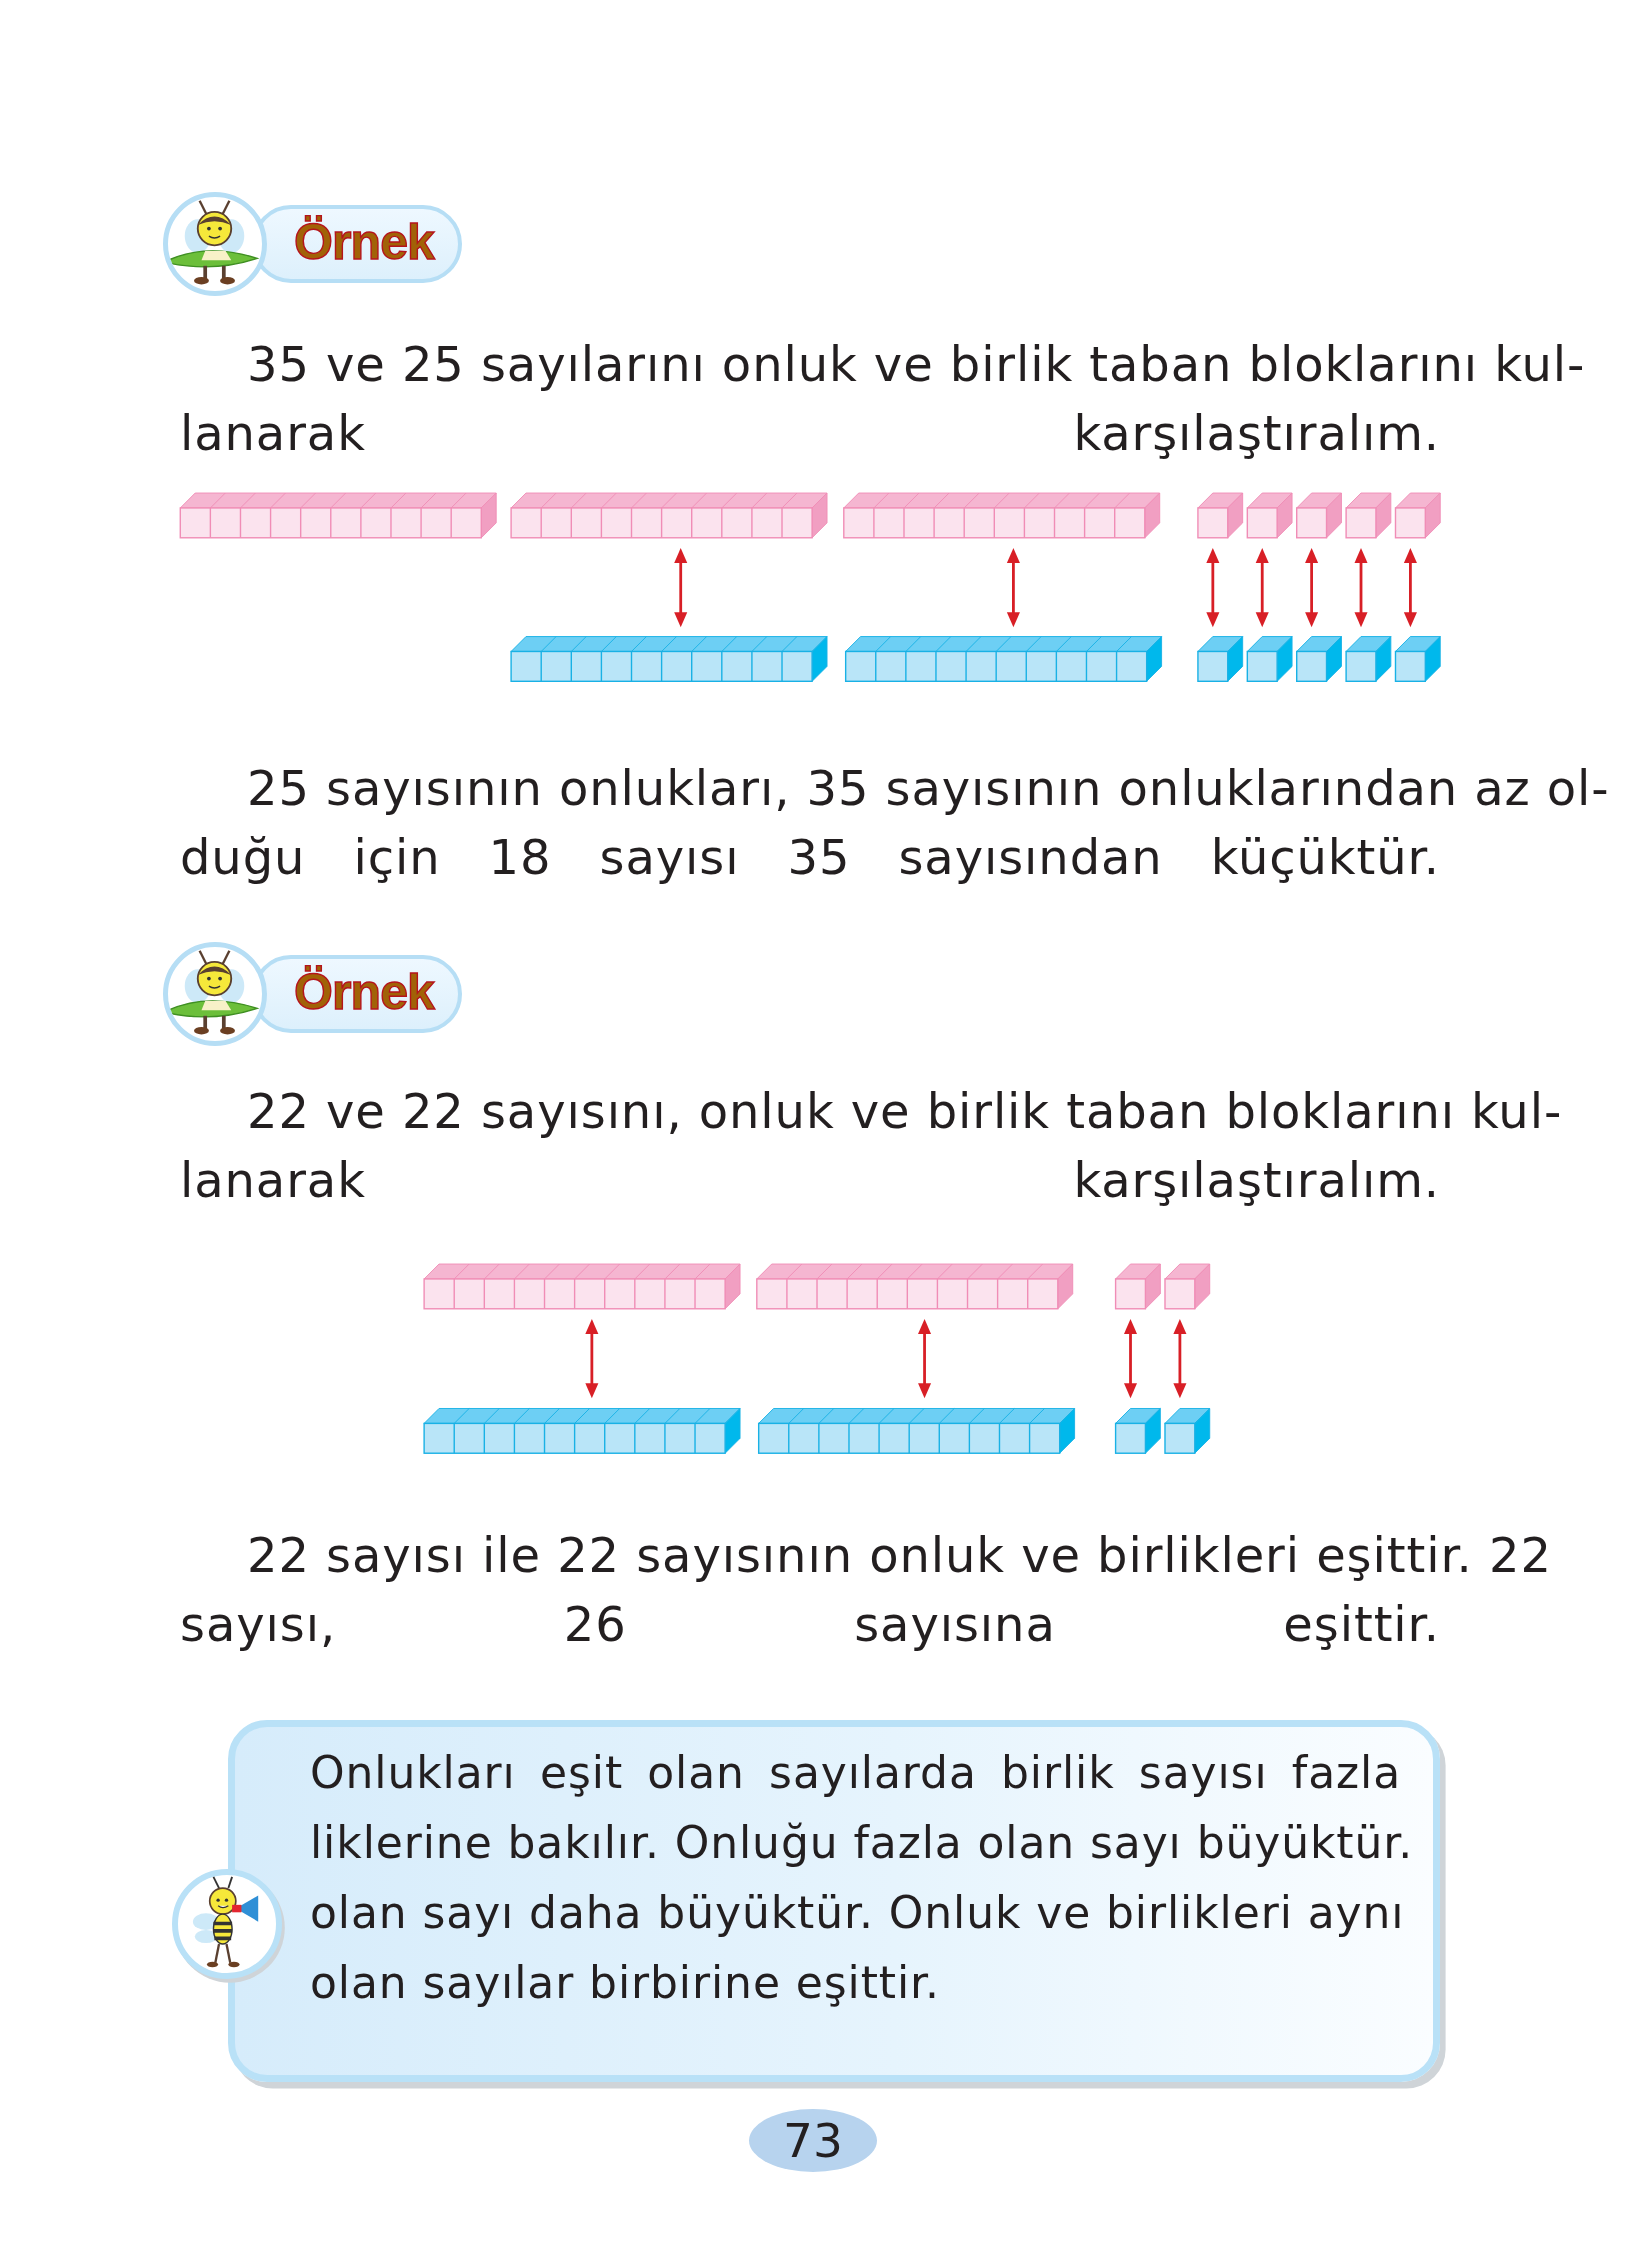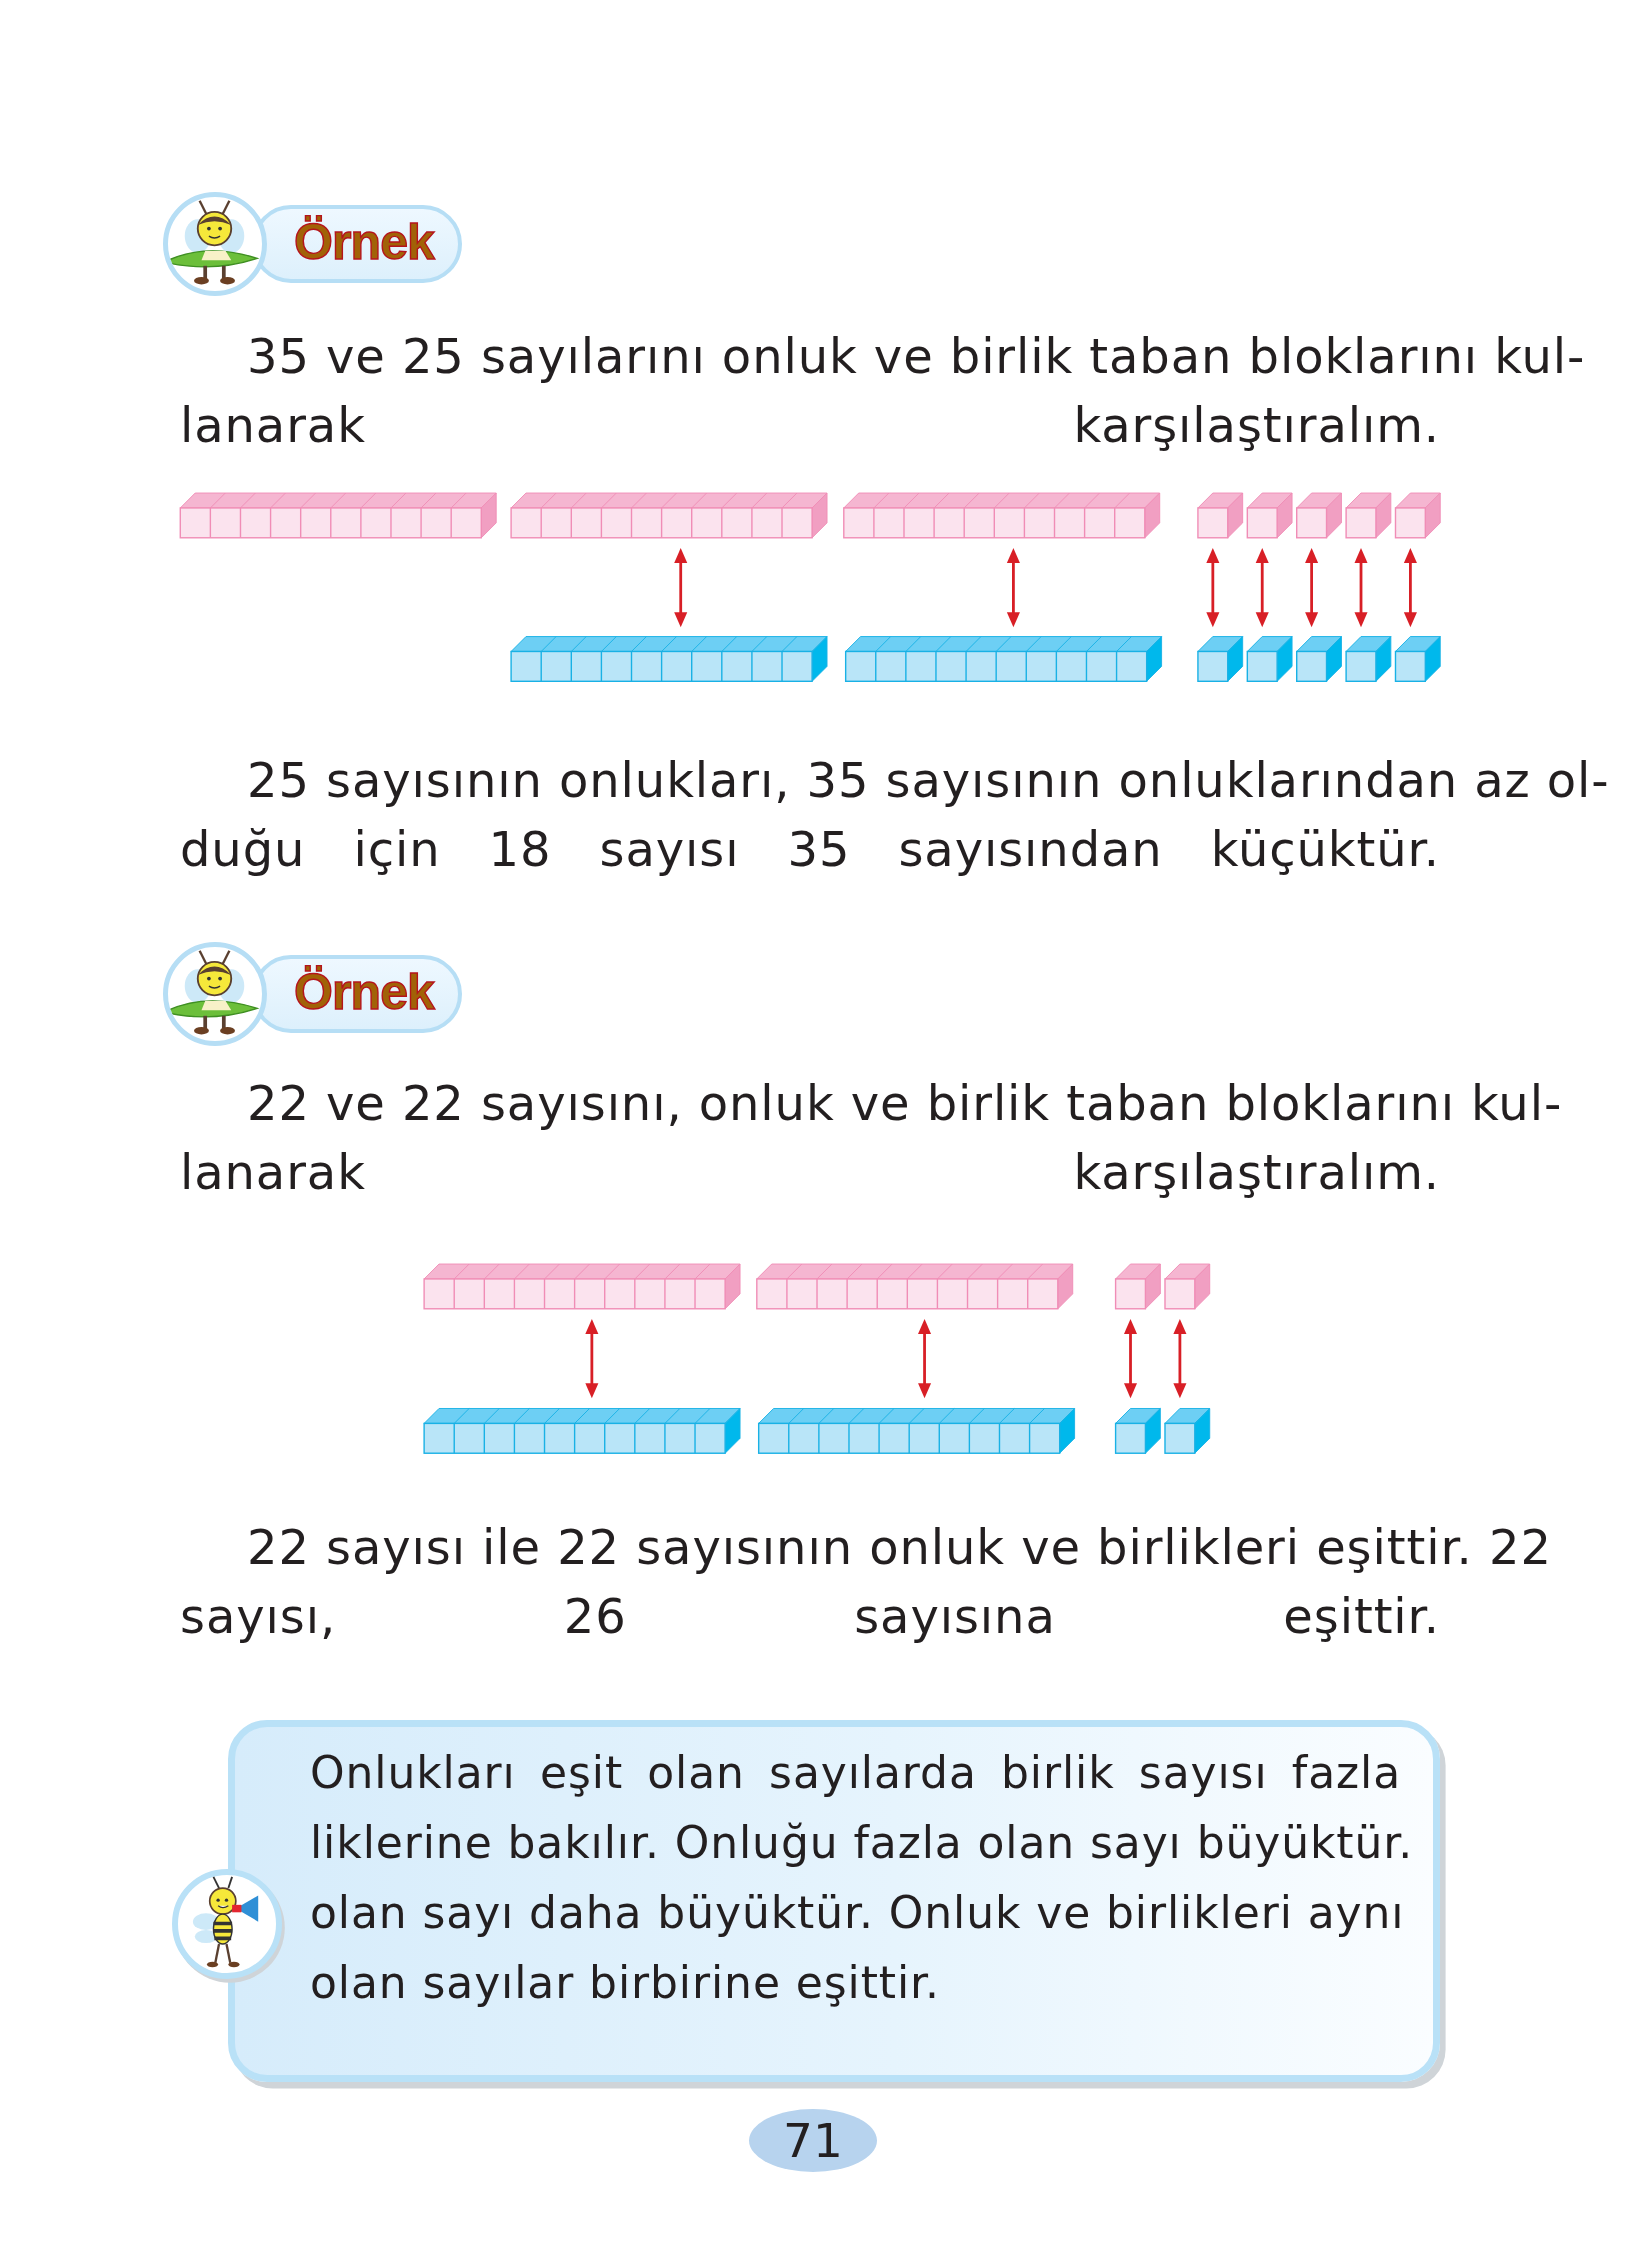--- a/index.html
+++ b/index.html
@@ -10,7 +10,7 @@
           text-align:justify; text-align-last:justify; letter-spacing:0.9px; }
   .para .line { display:block; white-space:nowrap; height:69px; }
   .para .line.last { text-align:right; }
-  .indent { padding-left:67px; }
+  .indent { padding-left:67px;margin-top:8px; }
   .badge { position:absolute; width:317px; height:112px; }
   .pill { position:absolute; left:98px; top:13px; width:210px; height:78px; border-radius:39px;
           background:linear-gradient(#eef8ff,#ddf0fc); border:4.7px solid #b6def5; box-sizing:border-box; }

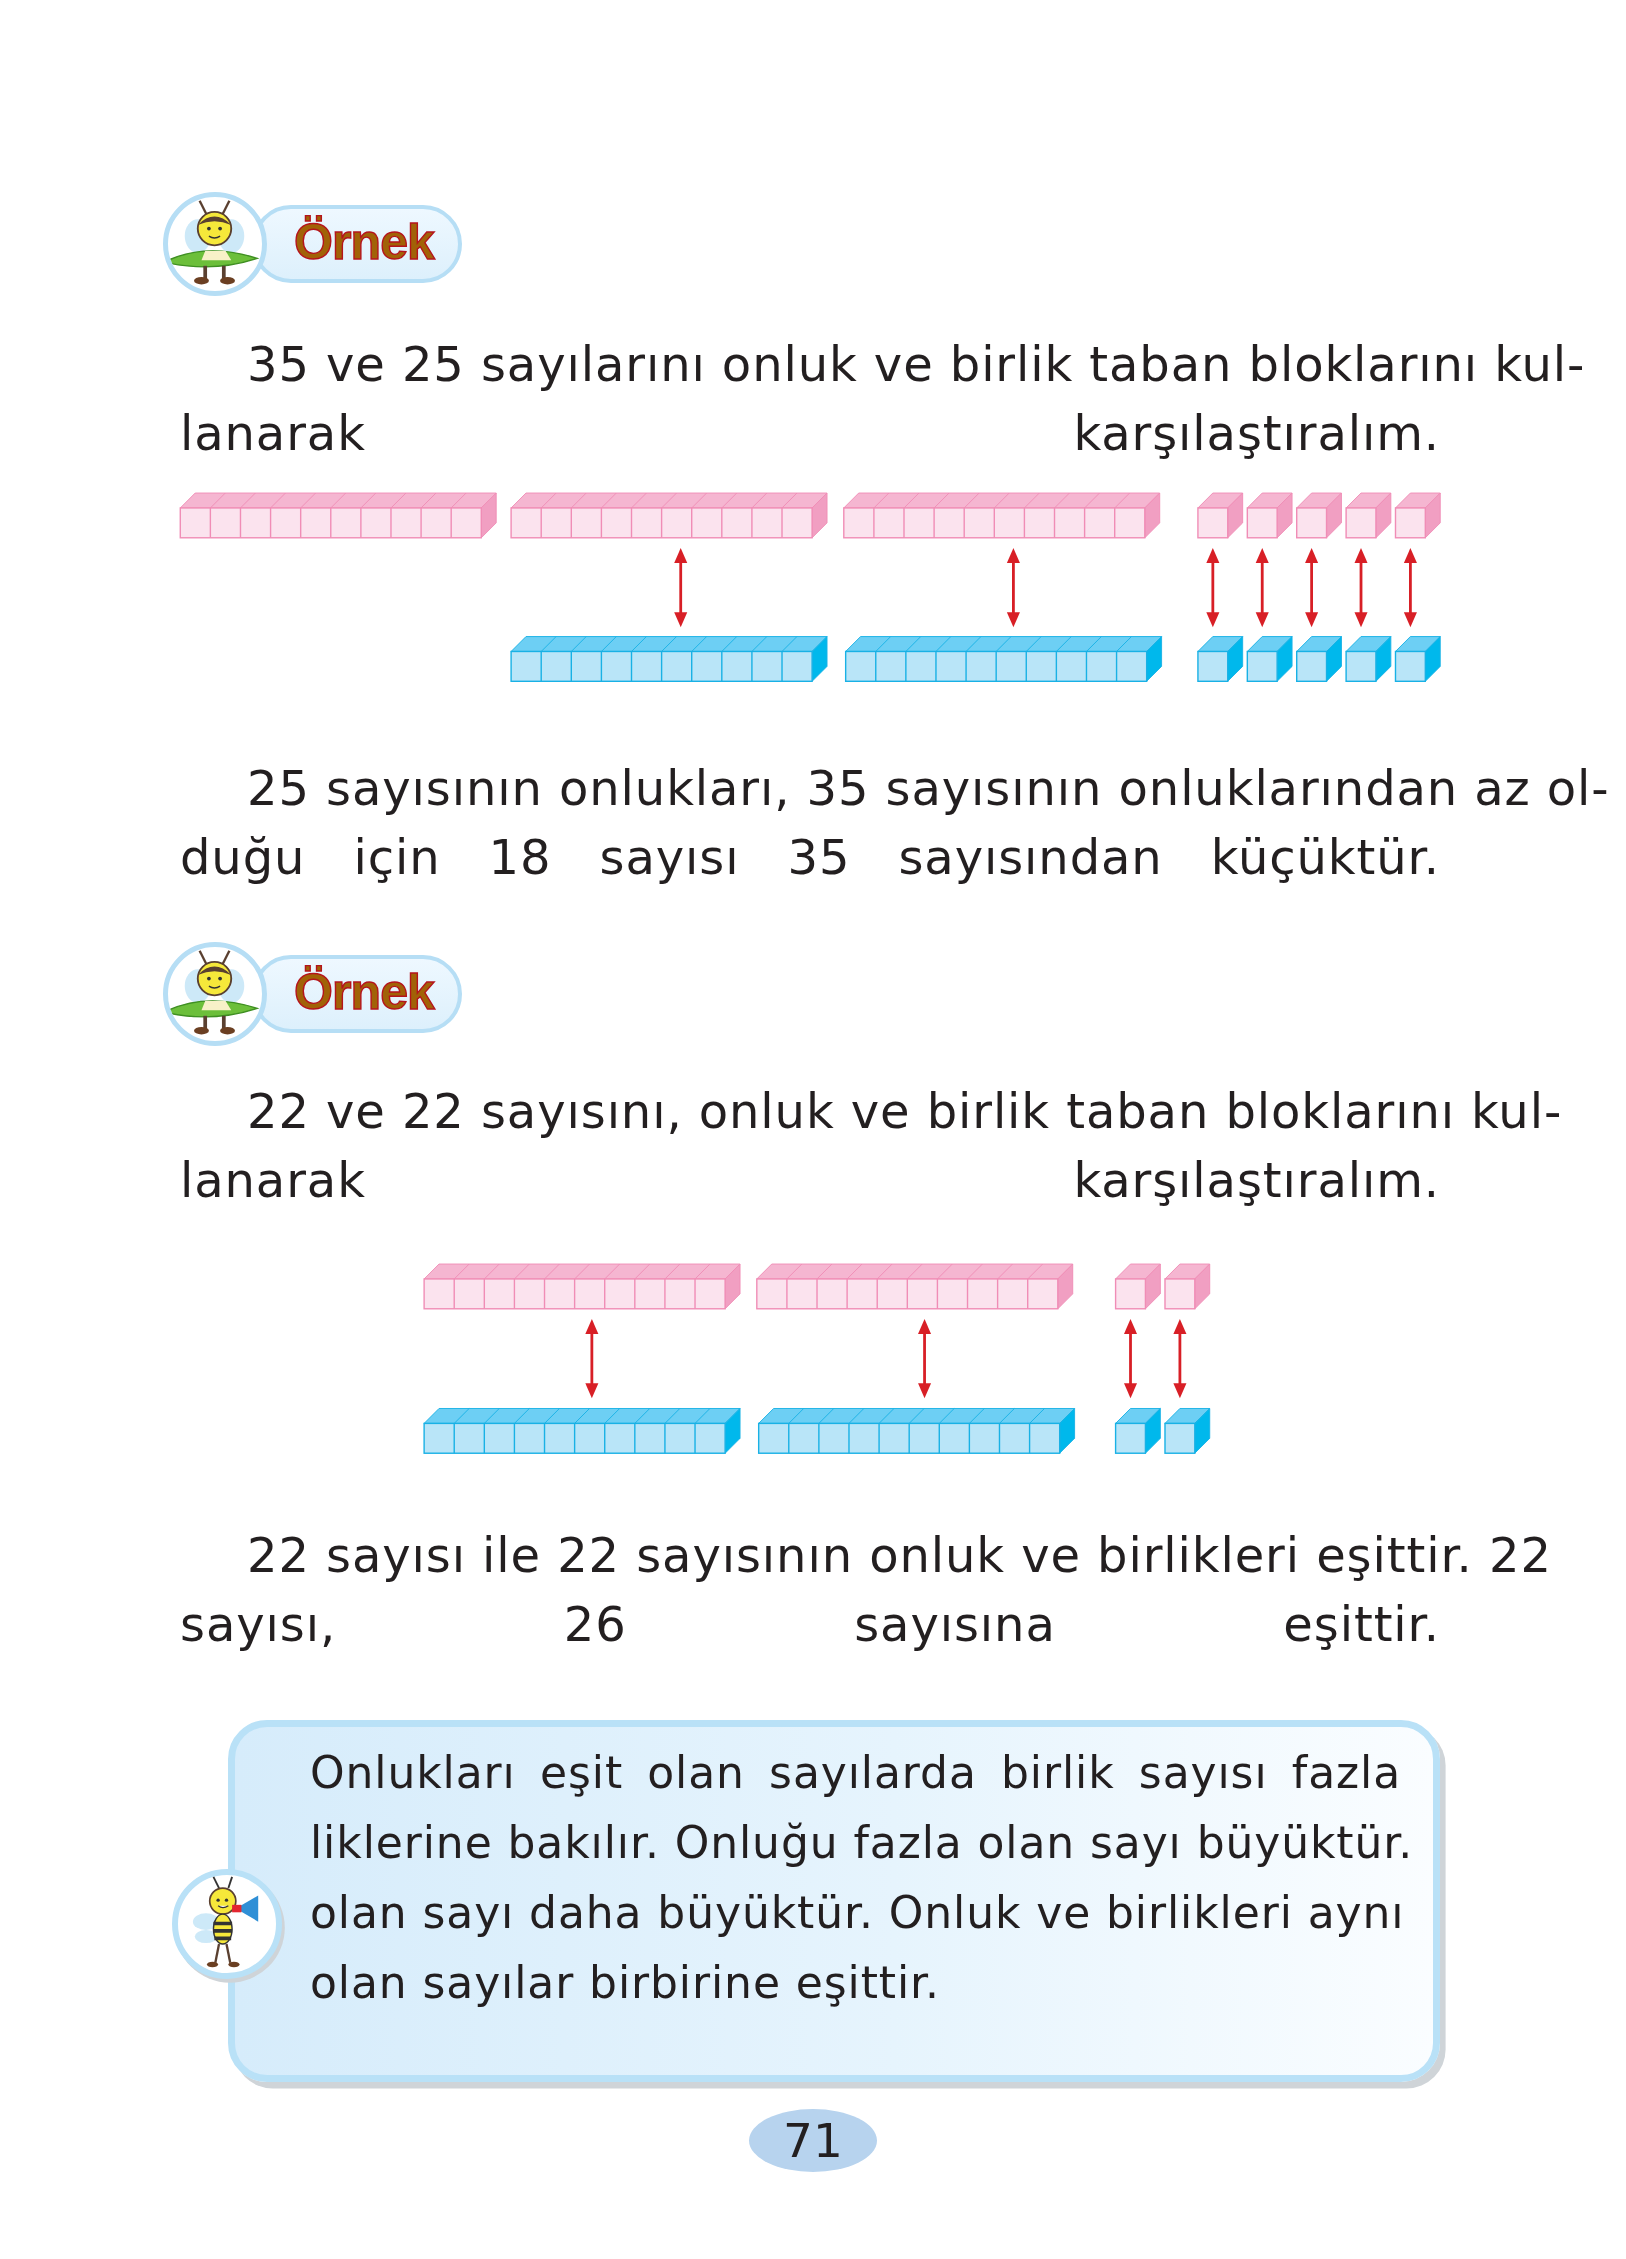--- a/index.html
+++ b/index.html
@@ -211,7 +211,7 @@
   </svg>
 </div>
 
-<div class="page-num">71</div>
+<div class="page-num">73</div>
 
 
 </body></html>

